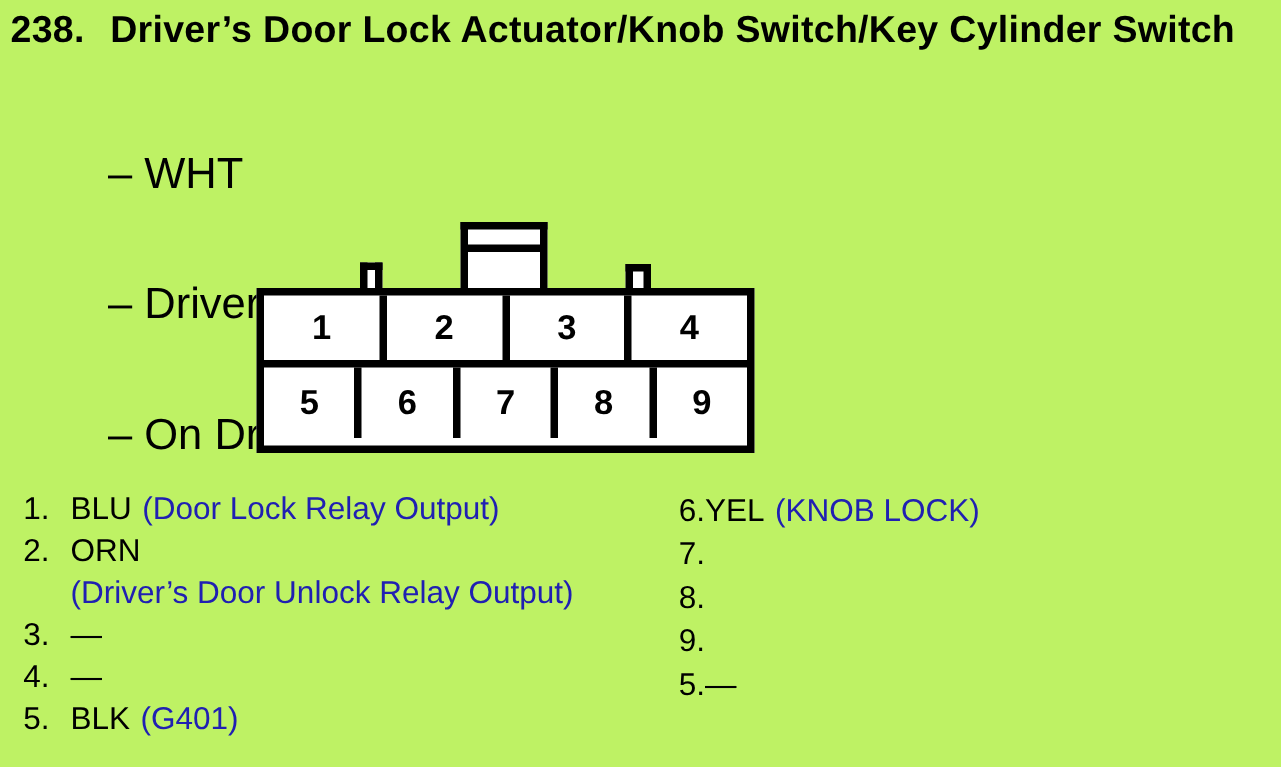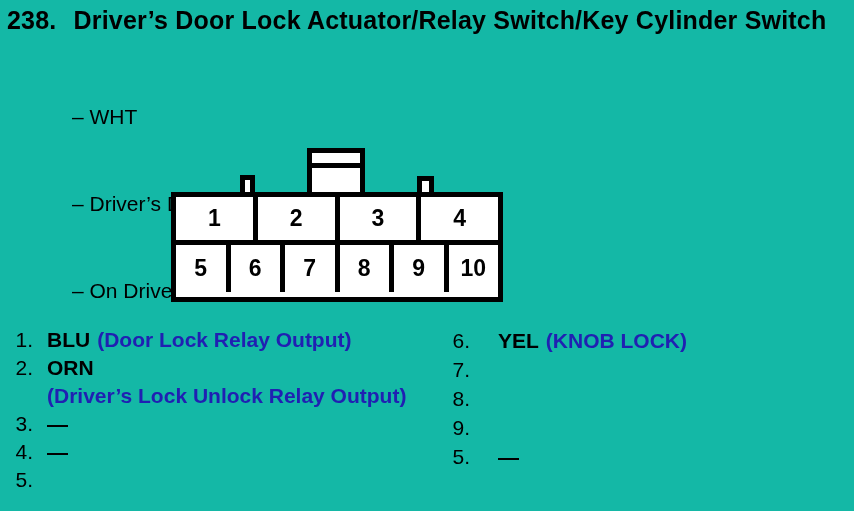--- a/index.html
+++ b/index.html
@@ -8,7 +8,7 @@
     position: relative;
     width: 854px;
     height: 511px;
-    background: #14b8a6;
+    background: #bef264;
     color: #000;
     font-family: "Liberation Sans", sans-serif;
     overflow: hidden;

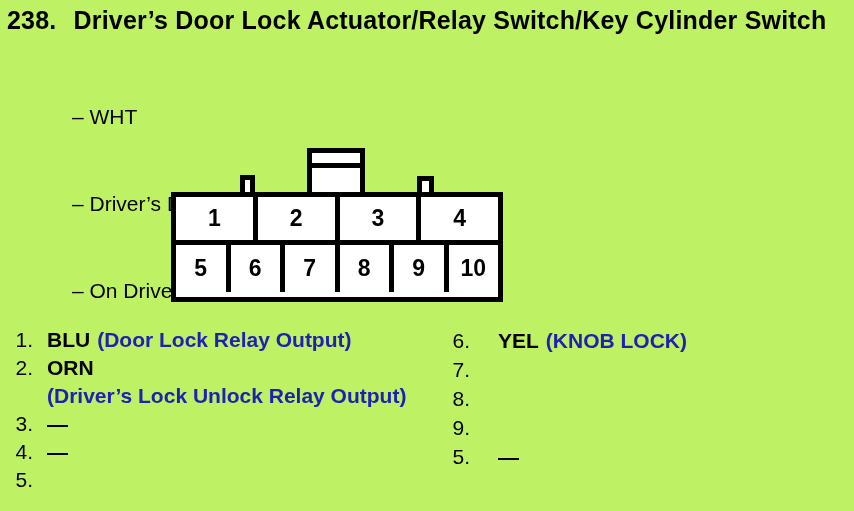--- a/index.html
+++ b/index.html
@@ -97,7 +97,7 @@
 
   <div class="header">
     <span class="section-num">238.</span>
-    <span>Driver’s Door Lock Actuator/Relay Switch/Key Cylinder Switch</span>
+    <span>Driver’s Door Lock Actuator/Knob Switch/Key Cylinder Switch</span>
   </div>
 
   <ul class="props">

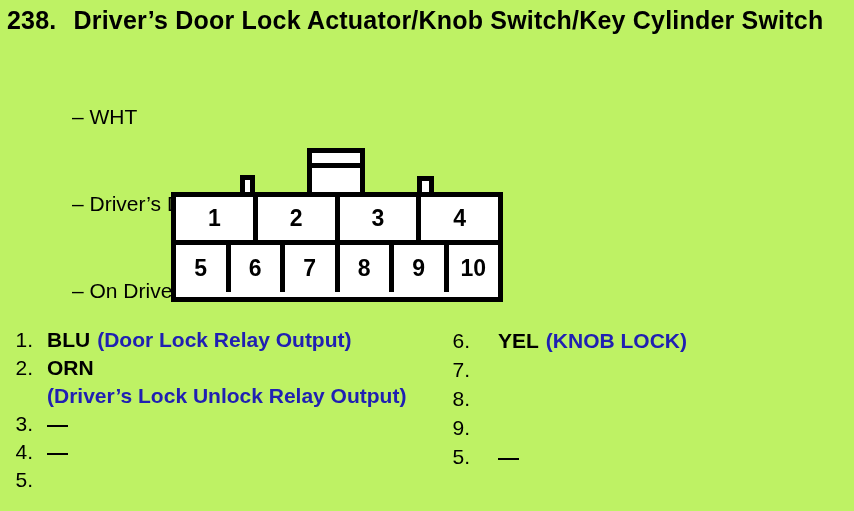--- a/index.html
+++ b/index.html
@@ -34,7 +34,7 @@
     left: 72px;
     top: 44px;
     list-style: none;
-    font-size: 21px;
+    font-size: 29px;
     line-height: 29px;
     white-space: pre;
   }

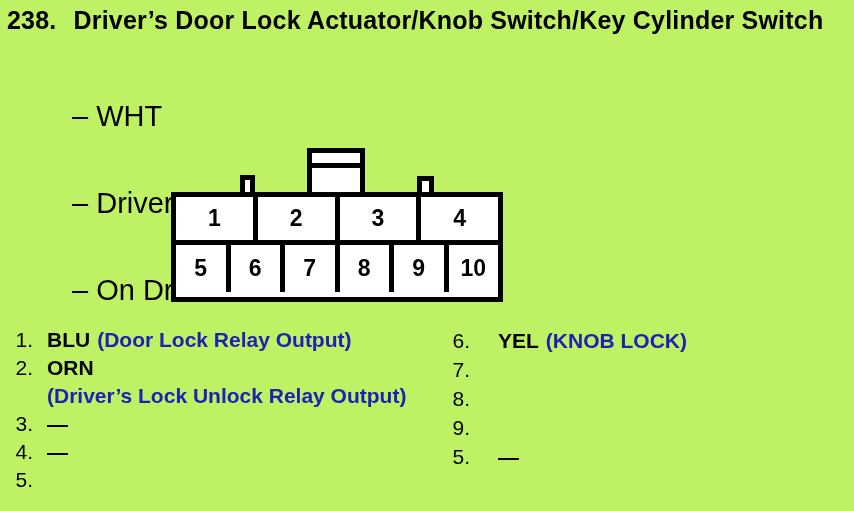--- a/index.html
+++ b/index.html
@@ -125,7 +125,6 @@
         <div class="pcell">7</div>
         <div class="pcell">8</div>
         <div class="pcell">9</div>
-        <div class="pcell">10</div>
       </div>
     </div>
   </div>

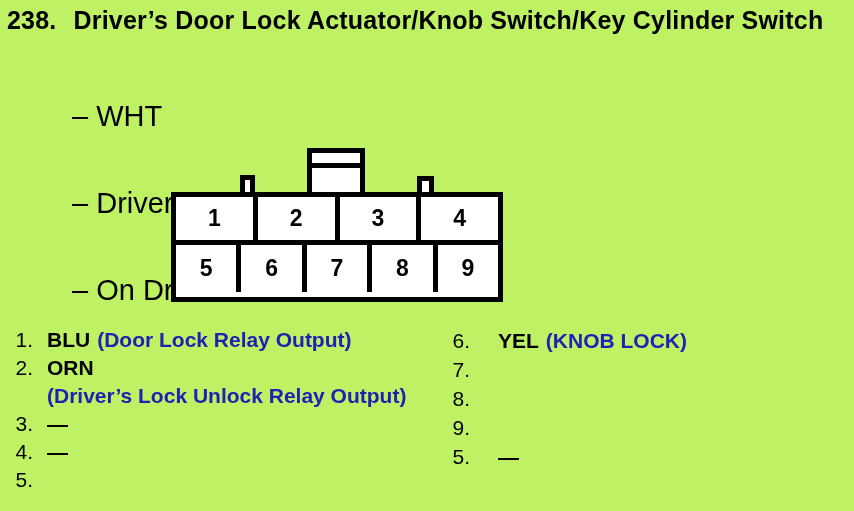--- a/index.html
+++ b/index.html
@@ -85,7 +85,7 @@
   .pin-col.right .pin-row { line-height: 29px; }
   .pin-num { flex: none; width: 19px; text-align: right; }
   .pin-col.right .pin-num { width: 43px; }
-  .pin-body { margin-left: 14px; font-weight: bold; }
+  .pin-body { margin-left: 14px; }
   .pin-col.right .pin-body { margin-left: 28px; }
   .desc { color: #2020b2; margin-left: 7px; }
   .desc.block { display: block; margin-left: 0; }

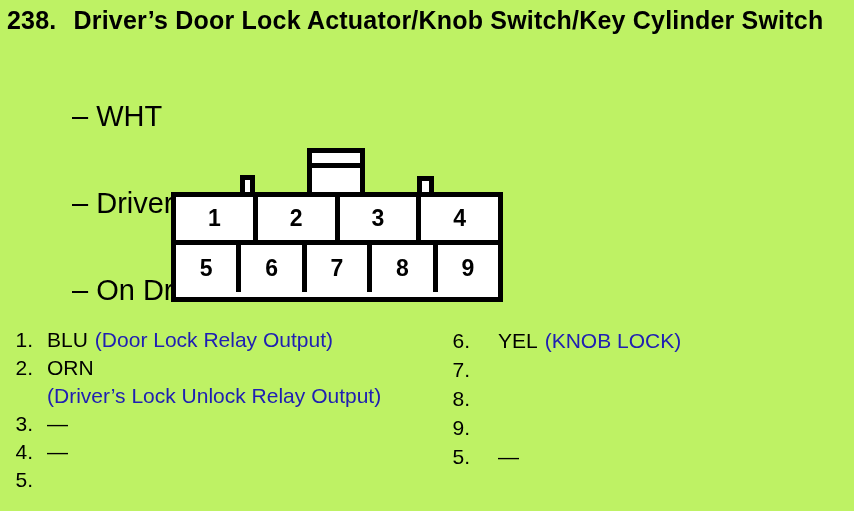--- a/index.html
+++ b/index.html
@@ -86,7 +86,7 @@
   .pin-num { flex: none; width: 19px; text-align: right; }
   .pin-col.right .pin-num { width: 43px; }
   .pin-body { margin-left: 14px; }
-  .pin-col.right .pin-body { margin-left: 28px; }
+  .pin-col.right .pin-body { margin-left: 0; }
   .desc { color: #2020b2; margin-left: 7px; }
   .desc.block { display: block; margin-left: 0; }
 </style>

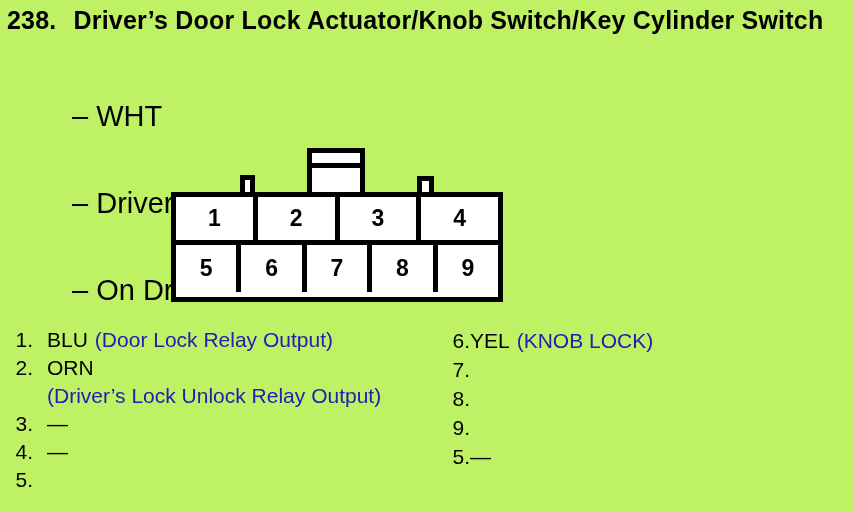--- a/index.html
+++ b/index.html
@@ -136,7 +136,7 @@
     </div>
     <div class="pin-row">
       <span class="pin-num">2.</span>
-      <div class="pin-body"><span>ORN</span><span class="desc block">(Driver’s Lock Unlock Relay Output)</span></div>
+      <div class="pin-body"><span>ORN</span><span class="desc block">(Driver’s Door Unlock Relay Output)</span></div>
     </div>
     <div class="pin-row">
       <span class="pin-num">3.</span>

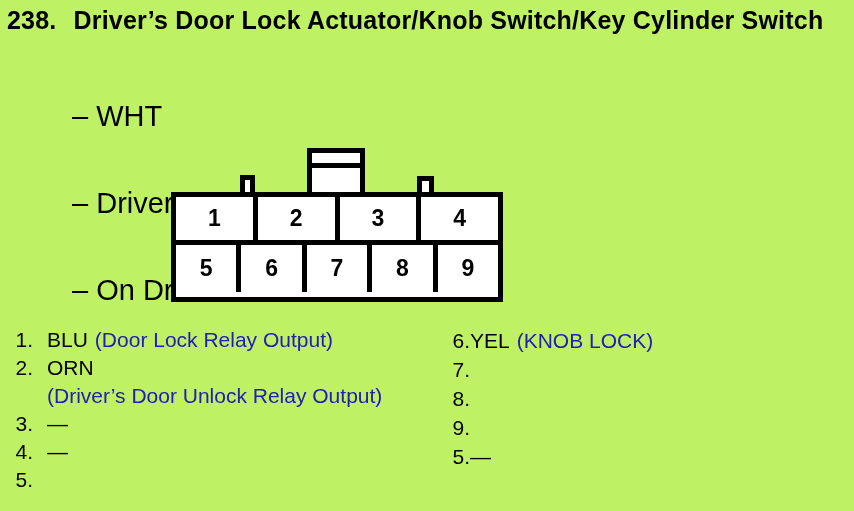--- a/index.html
+++ b/index.html
@@ -148,6 +148,7 @@
     </div>
     <div class="pin-row">
       <span class="pin-num">5.</span>
+      <div class="pin-body"><span>BLK</span><span class="desc">(G401)</span></div>
     </div>
   </div>
 

